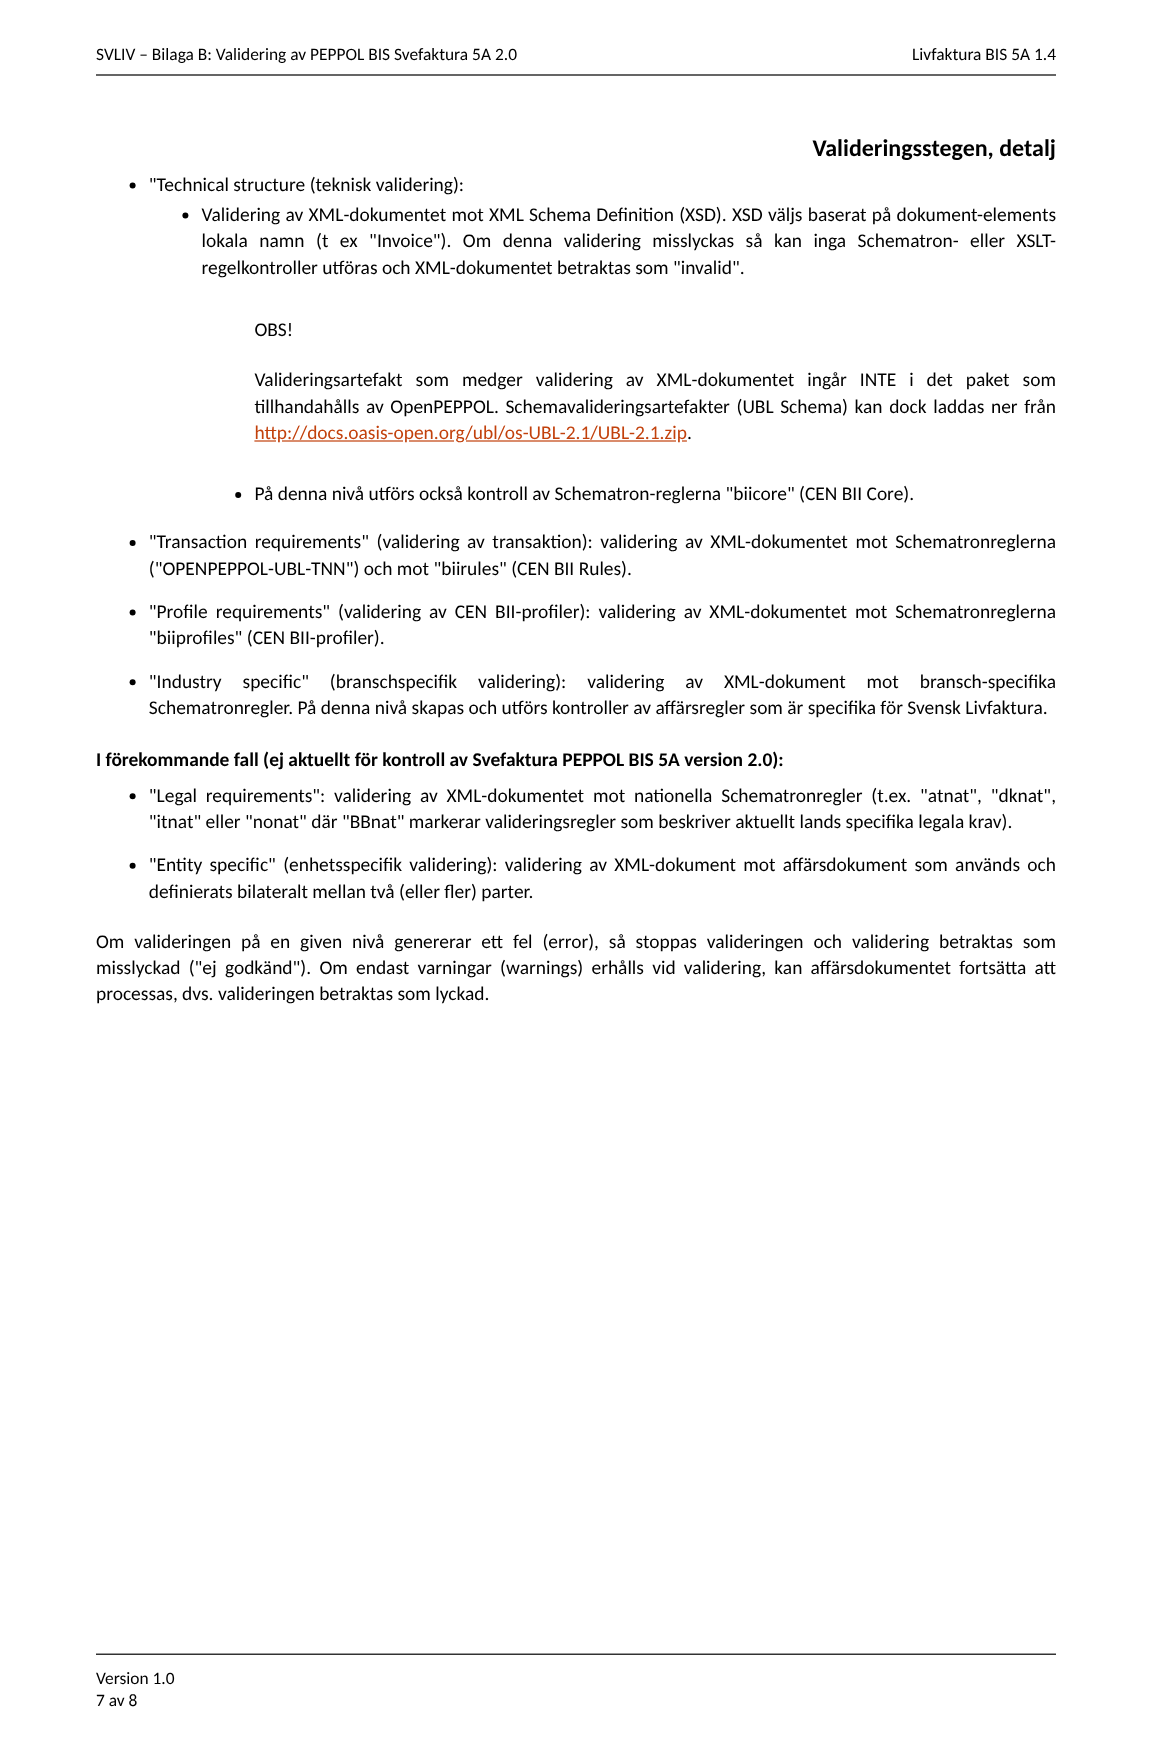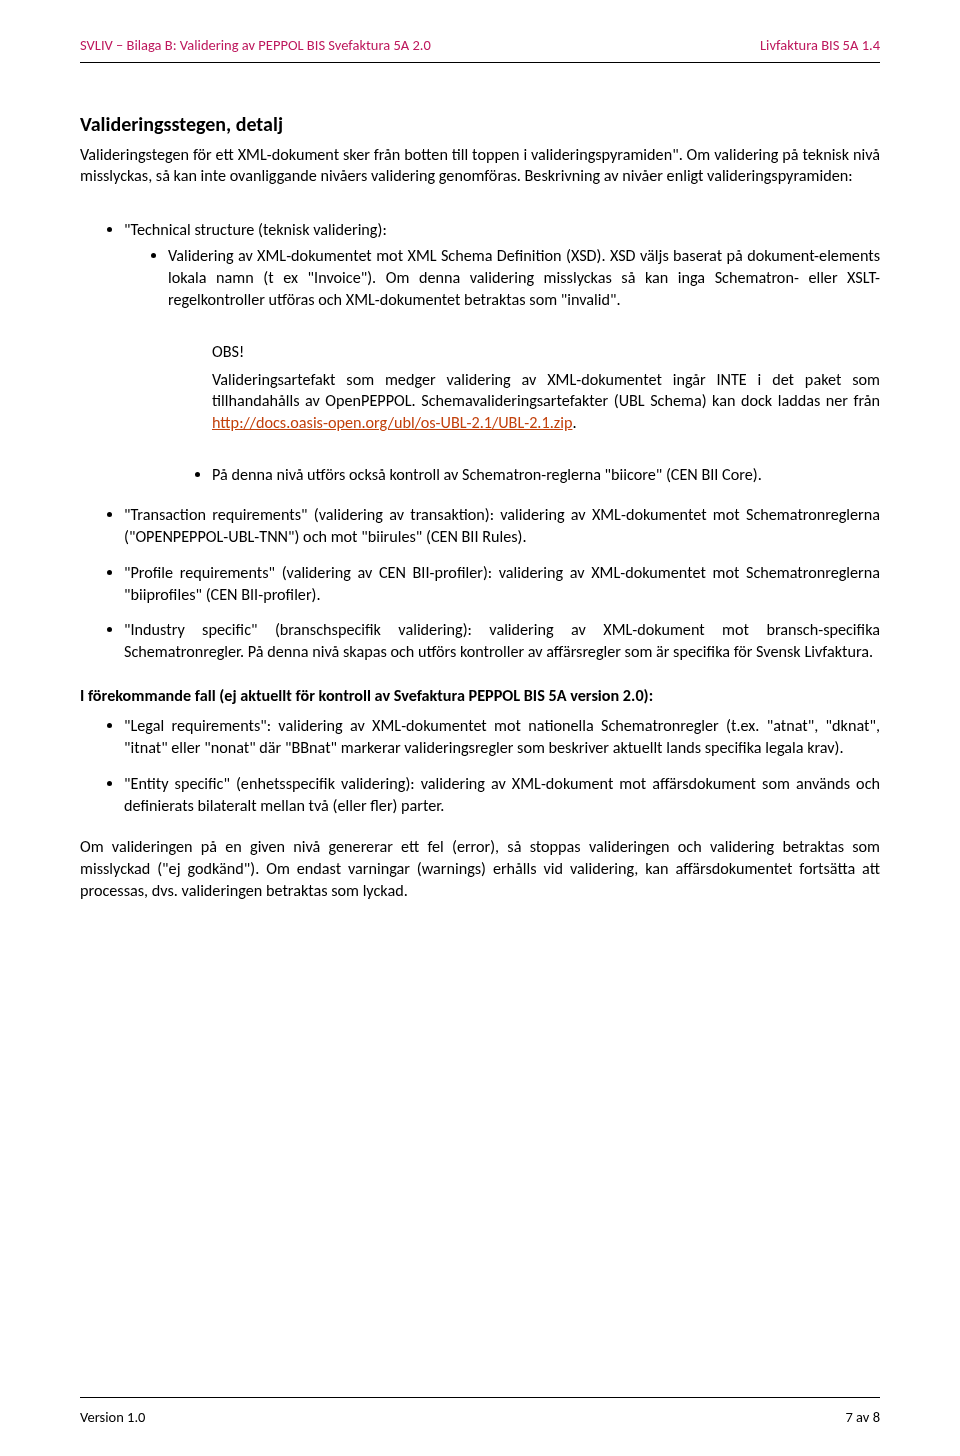--- a/index.html
+++ b/index.html
@@ -19,7 +19,7 @@
     display: flex;
     justify-content: space-between;
     font-size: 14.5px;
-    color: #be185d;
+    color: #000000;
     padding-bottom: 6px;
   }
   .header-rule {

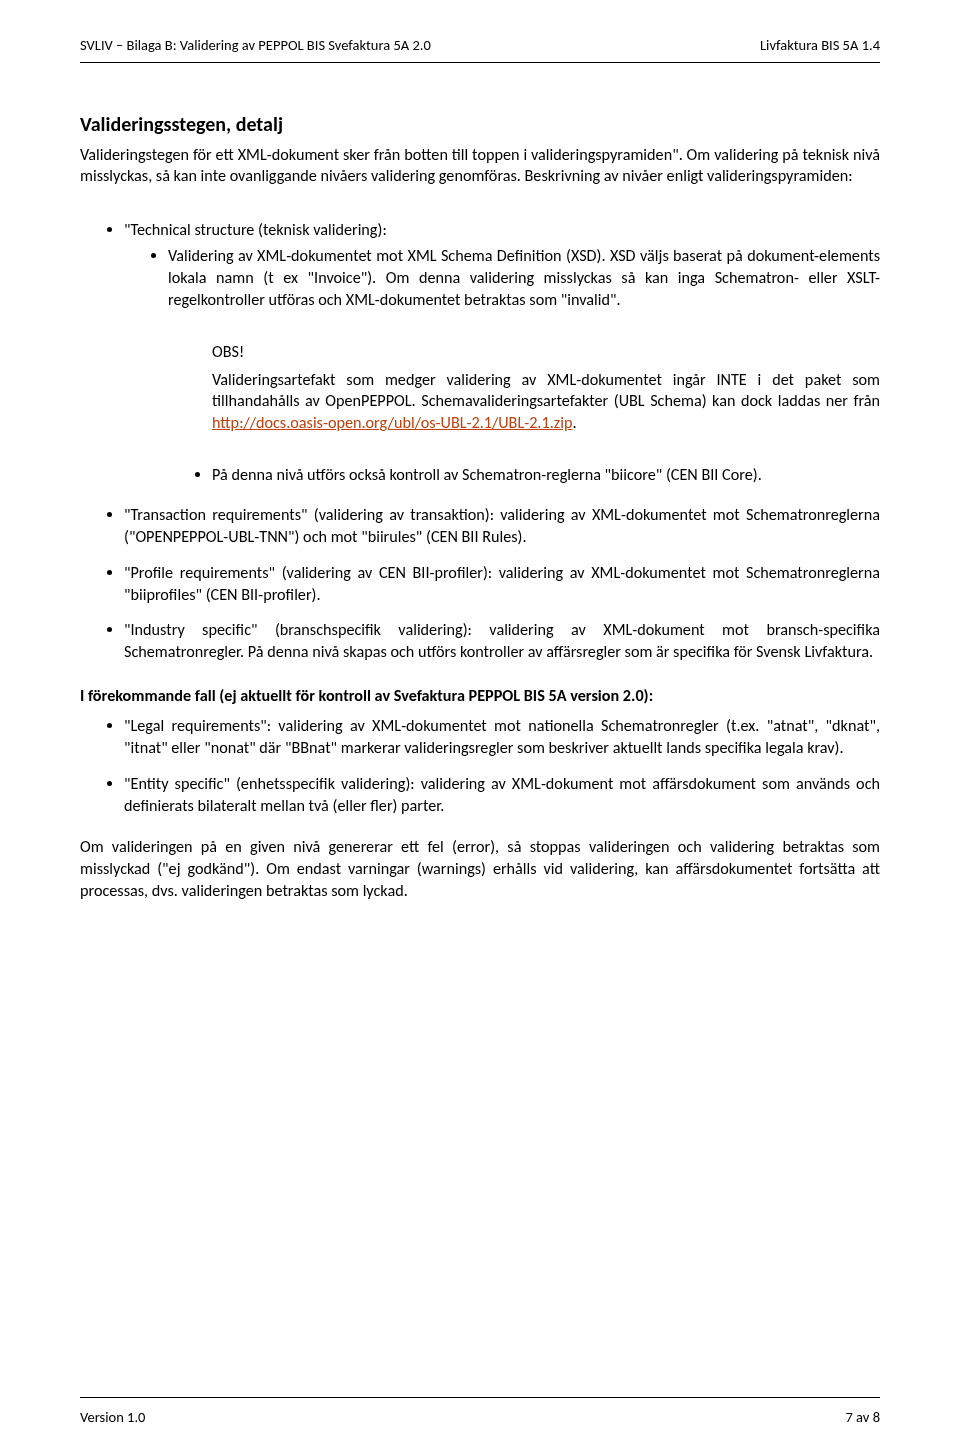--- a/index.html
+++ b/index.html
@@ -31,6 +31,7 @@
     font-size: 20px;
     font-weight: bold;
     margin-bottom: 6px;
+    text-align: right;
   }
   p.intro {
     text-align: justify;

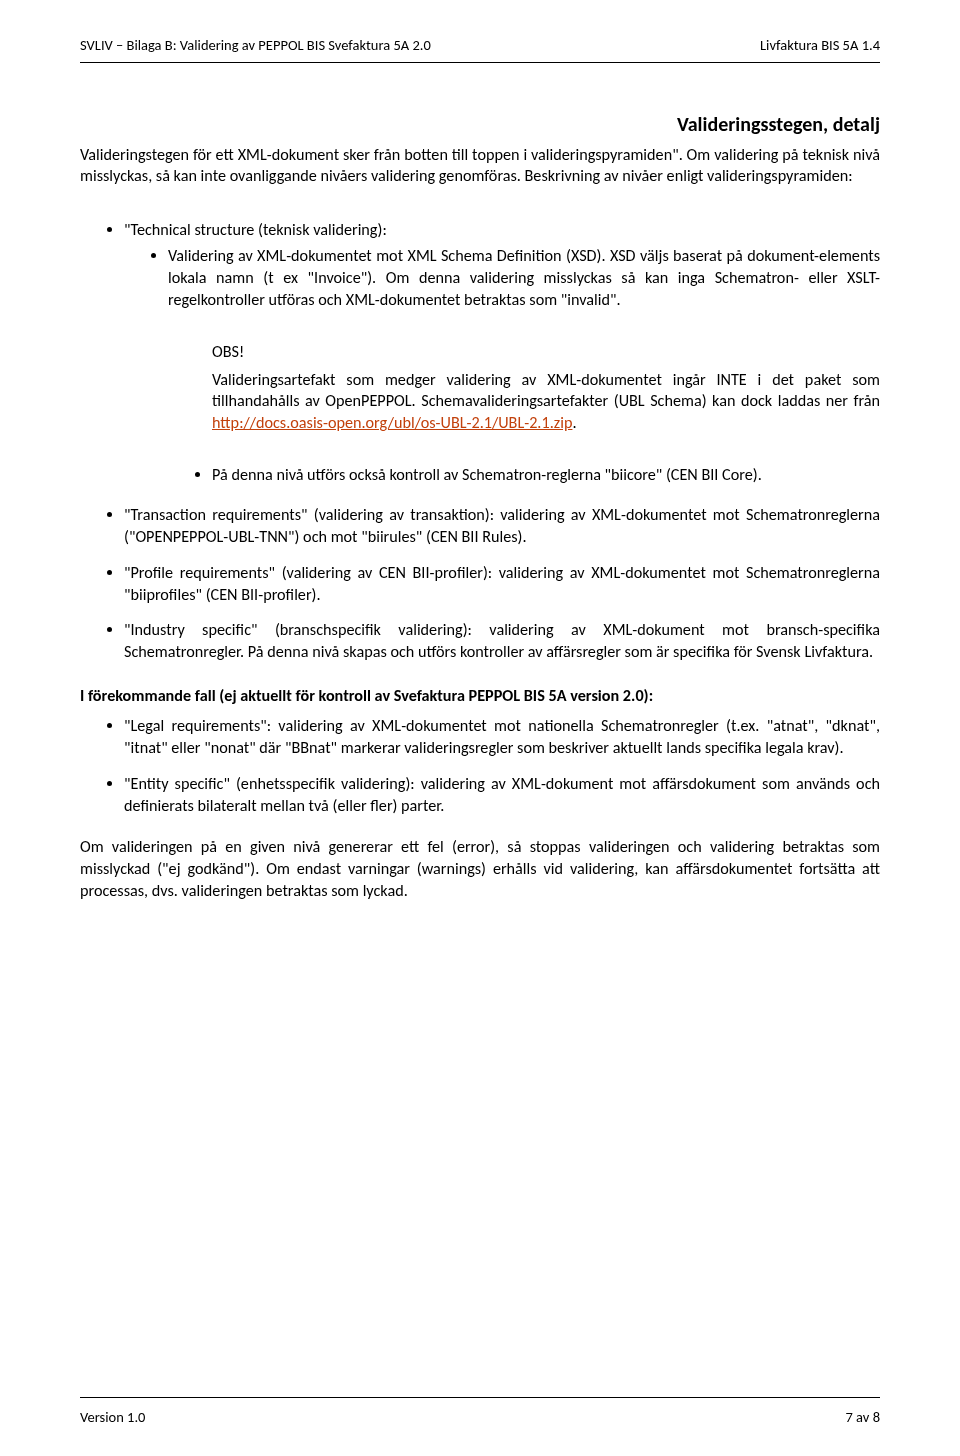--- a/index.html
+++ b/index.html
@@ -118,7 +118,6 @@
   <hr class="header-rule">
 
   <h2 class="section-title">Valideringsstegen, detalj</h2>
-  <p class="intro">Valideringstegen för ett XML-dokument sker från botten till toppen i valideringspyramiden". Om validering på teknisk nivå misslyckas, så kan inte ovanliggande nivåers validering genomföras. Beskrivning av nivåer enligt valideringspyramiden:</p>
 
   <ul class="outer">
     <li>

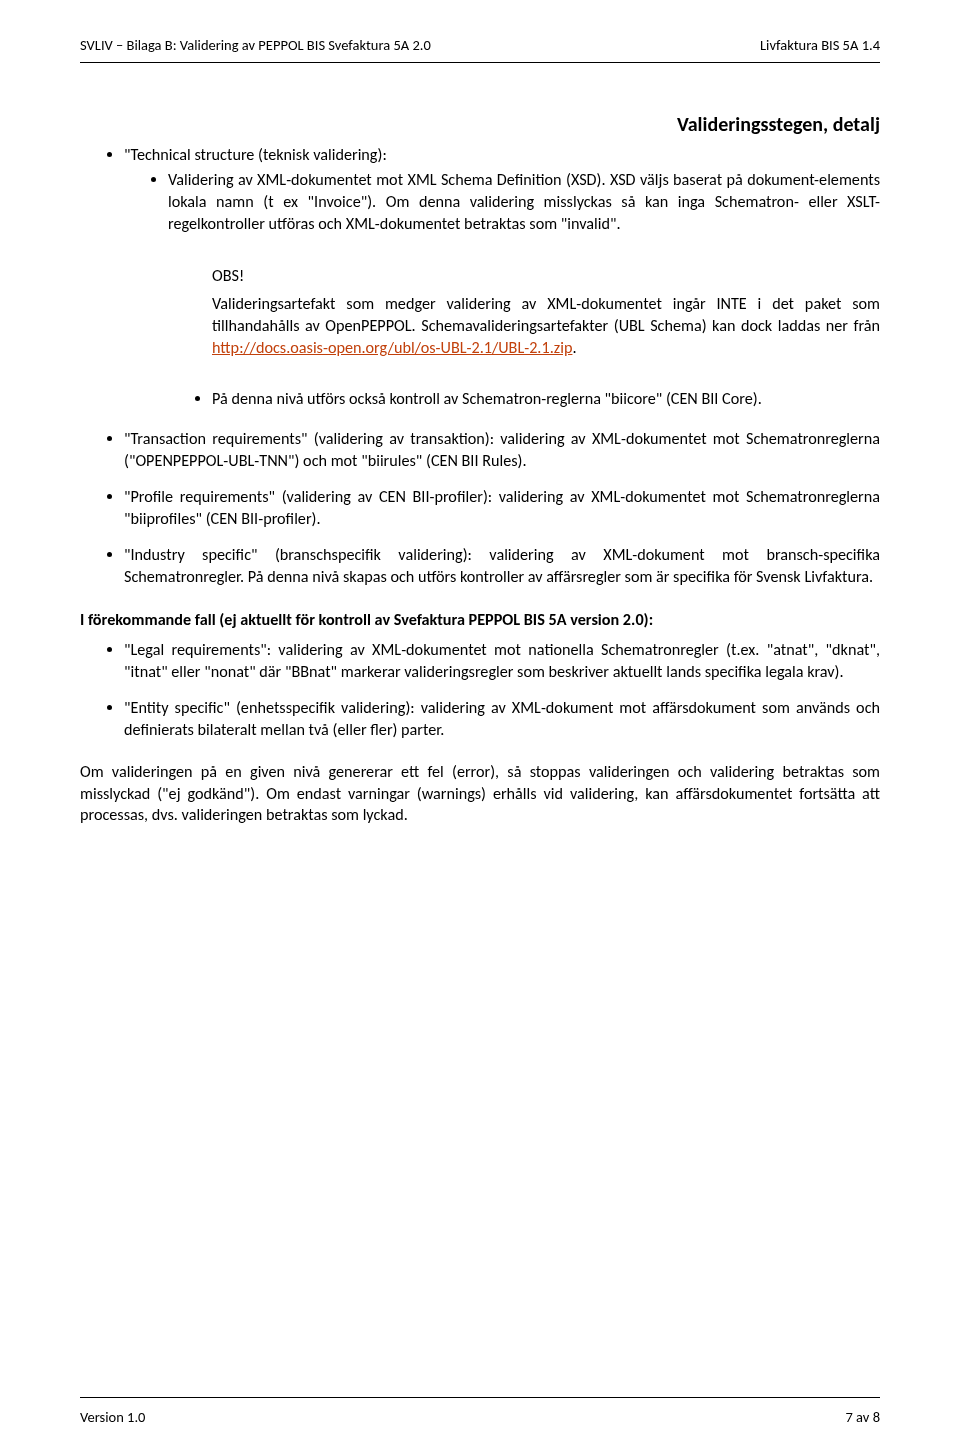--- a/index.html
+++ b/index.html
@@ -62,7 +62,7 @@
     text-align: justify;
   }
   .obs-label {
-    margin-bottom: 6px;
+    margin-bottom: 20px;
   }
   a.link { color: #c2410c; text-decoration: underline; }
   .after-obs-list {

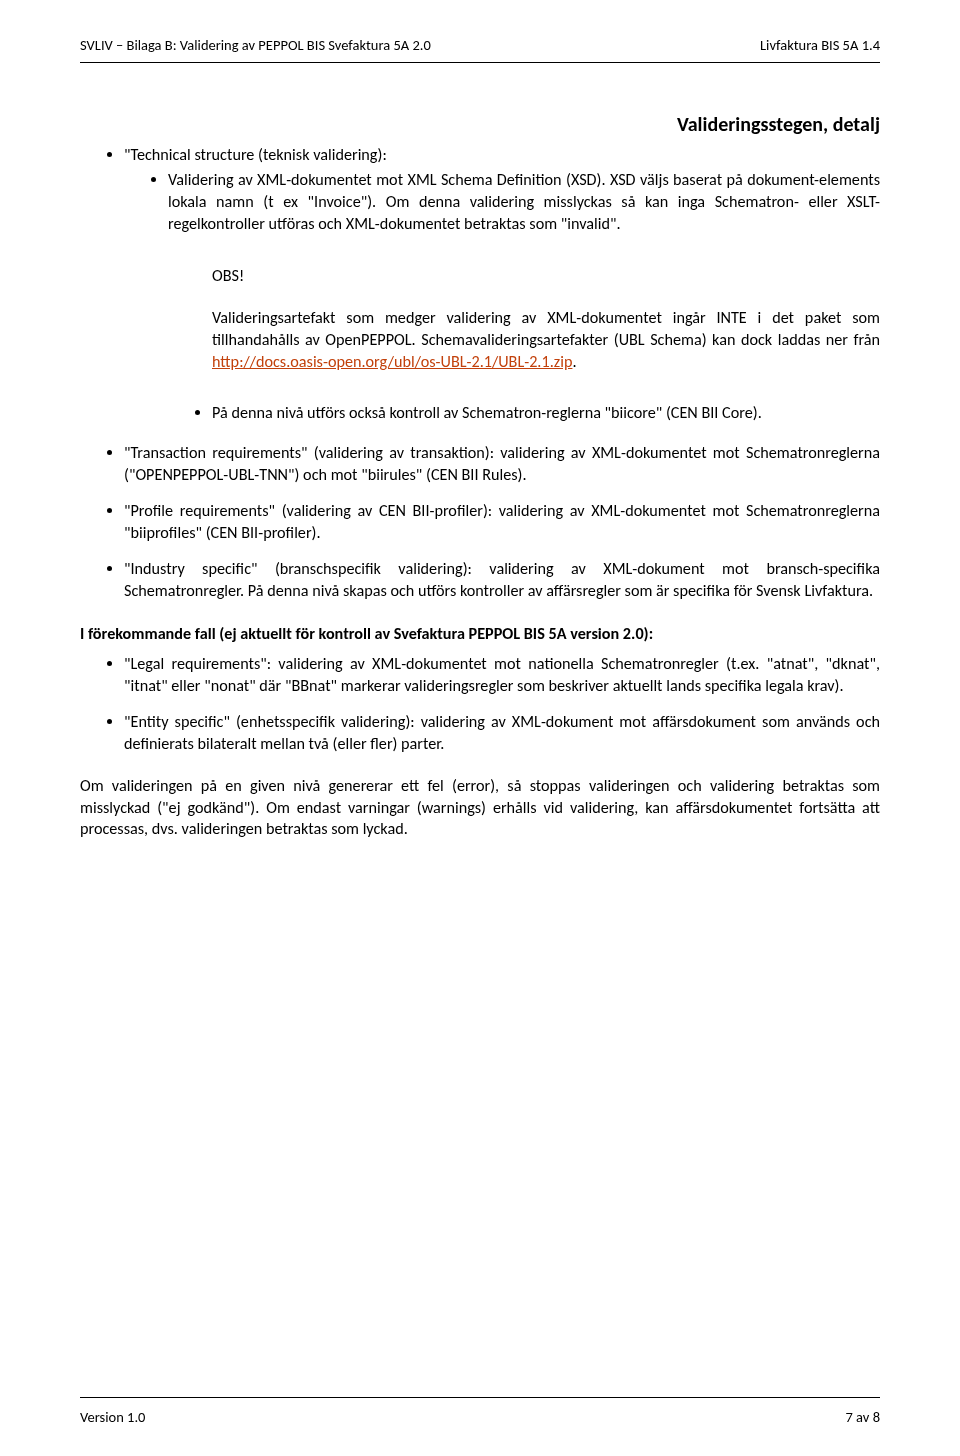--- a/index.html
+++ b/index.html
@@ -104,6 +104,7 @@
     display: flex;
     justify-content: space-between;
     font-size: 14.5px;
+    flex-direction: column;
   }
 </style>
 </head>

